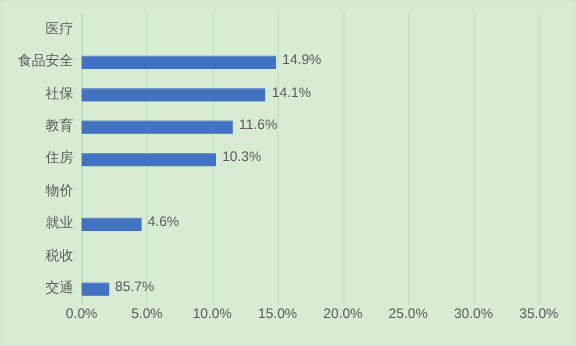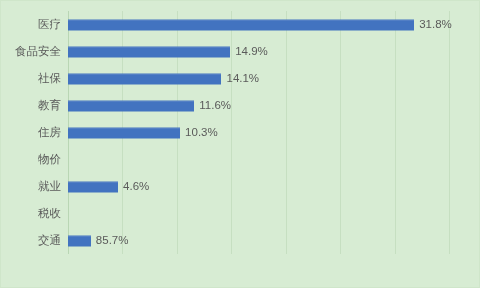--- a/index.html
+++ b/index.html
@@ -126,10 +126,6 @@
     <div id="rows">
         <div class="cat-row" style="top: 0px; height: 27px;">
           <div class="cat-label">医疗</div>
-          <div class="bar-wrap">
-            <div class="bar" style="width: 346.166px; background: rgb(66, 115, 192);"></div>
-            <div class="bar-value">31.8%</div>
-          </div>
         </div>
         <div class="cat-row" style="top: 27px; height: 27px;">
           <div class="cat-label">食品安全</div>

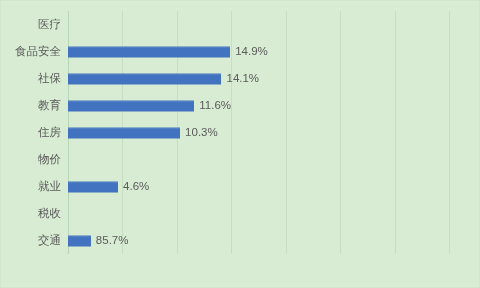--- a/index.html
+++ b/index.html
@@ -178,6 +178,16 @@
       </div>
   </div>
 
+  <div id="x-axis">
+      <div class="x-tick" style="left: 0px;">0.0%</div>
+      <div class="x-tick" style="left: 54.4286px;">5.0%</div>
+      <div class="x-tick" style="left: 108.857px;">10.0%</div>
+      <div class="x-tick" style="left: 163.286px;">15.0%</div>
+      <div class="x-tick" style="left: 217.714px;">20.0%</div>
+      <div class="x-tick" style="left: 272.143px;">25.0%</div>
+      <div class="x-tick" style="left: 326.571px;">30.0%</div>
+      <div class="x-tick" style="left: 381px;">35.0%</div>
+    </div>
 
 </div>
 

